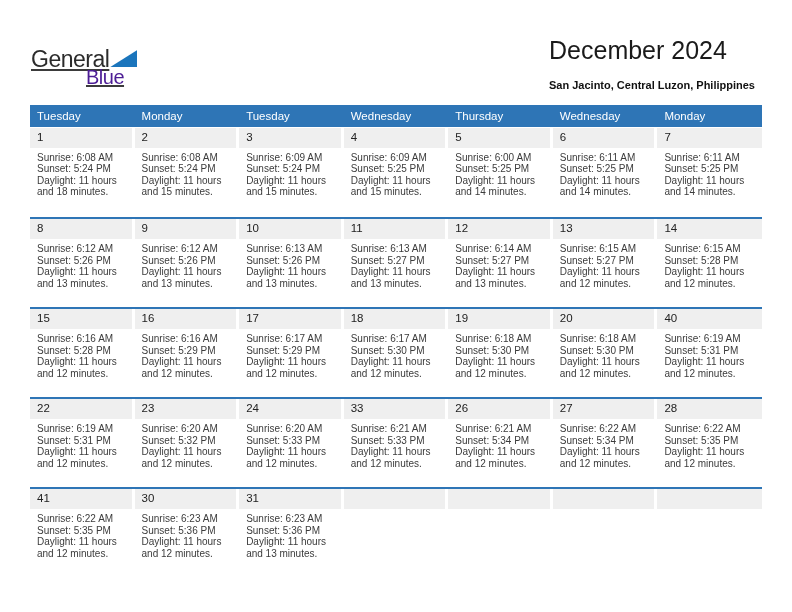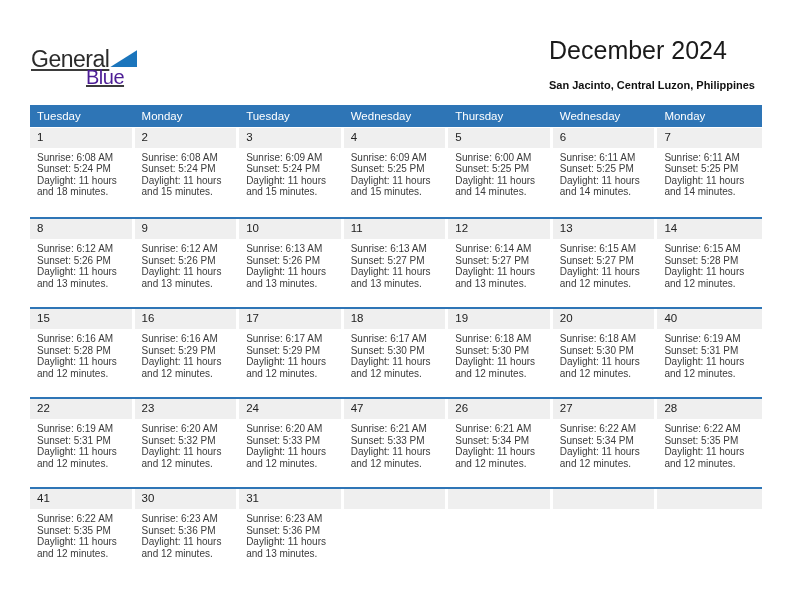--- a/index.html
+++ b/index.html
@@ -301,7 +301,7 @@
           </div>
         </td>
         <td>
-          <div class="num-band">47</div>
+          <div class="num-band">33</div>
           <div class="cell-lines">
             <div>Sunrise: 6:21 AM</div>
             <div>Sunset: 5:33 PM</div>

